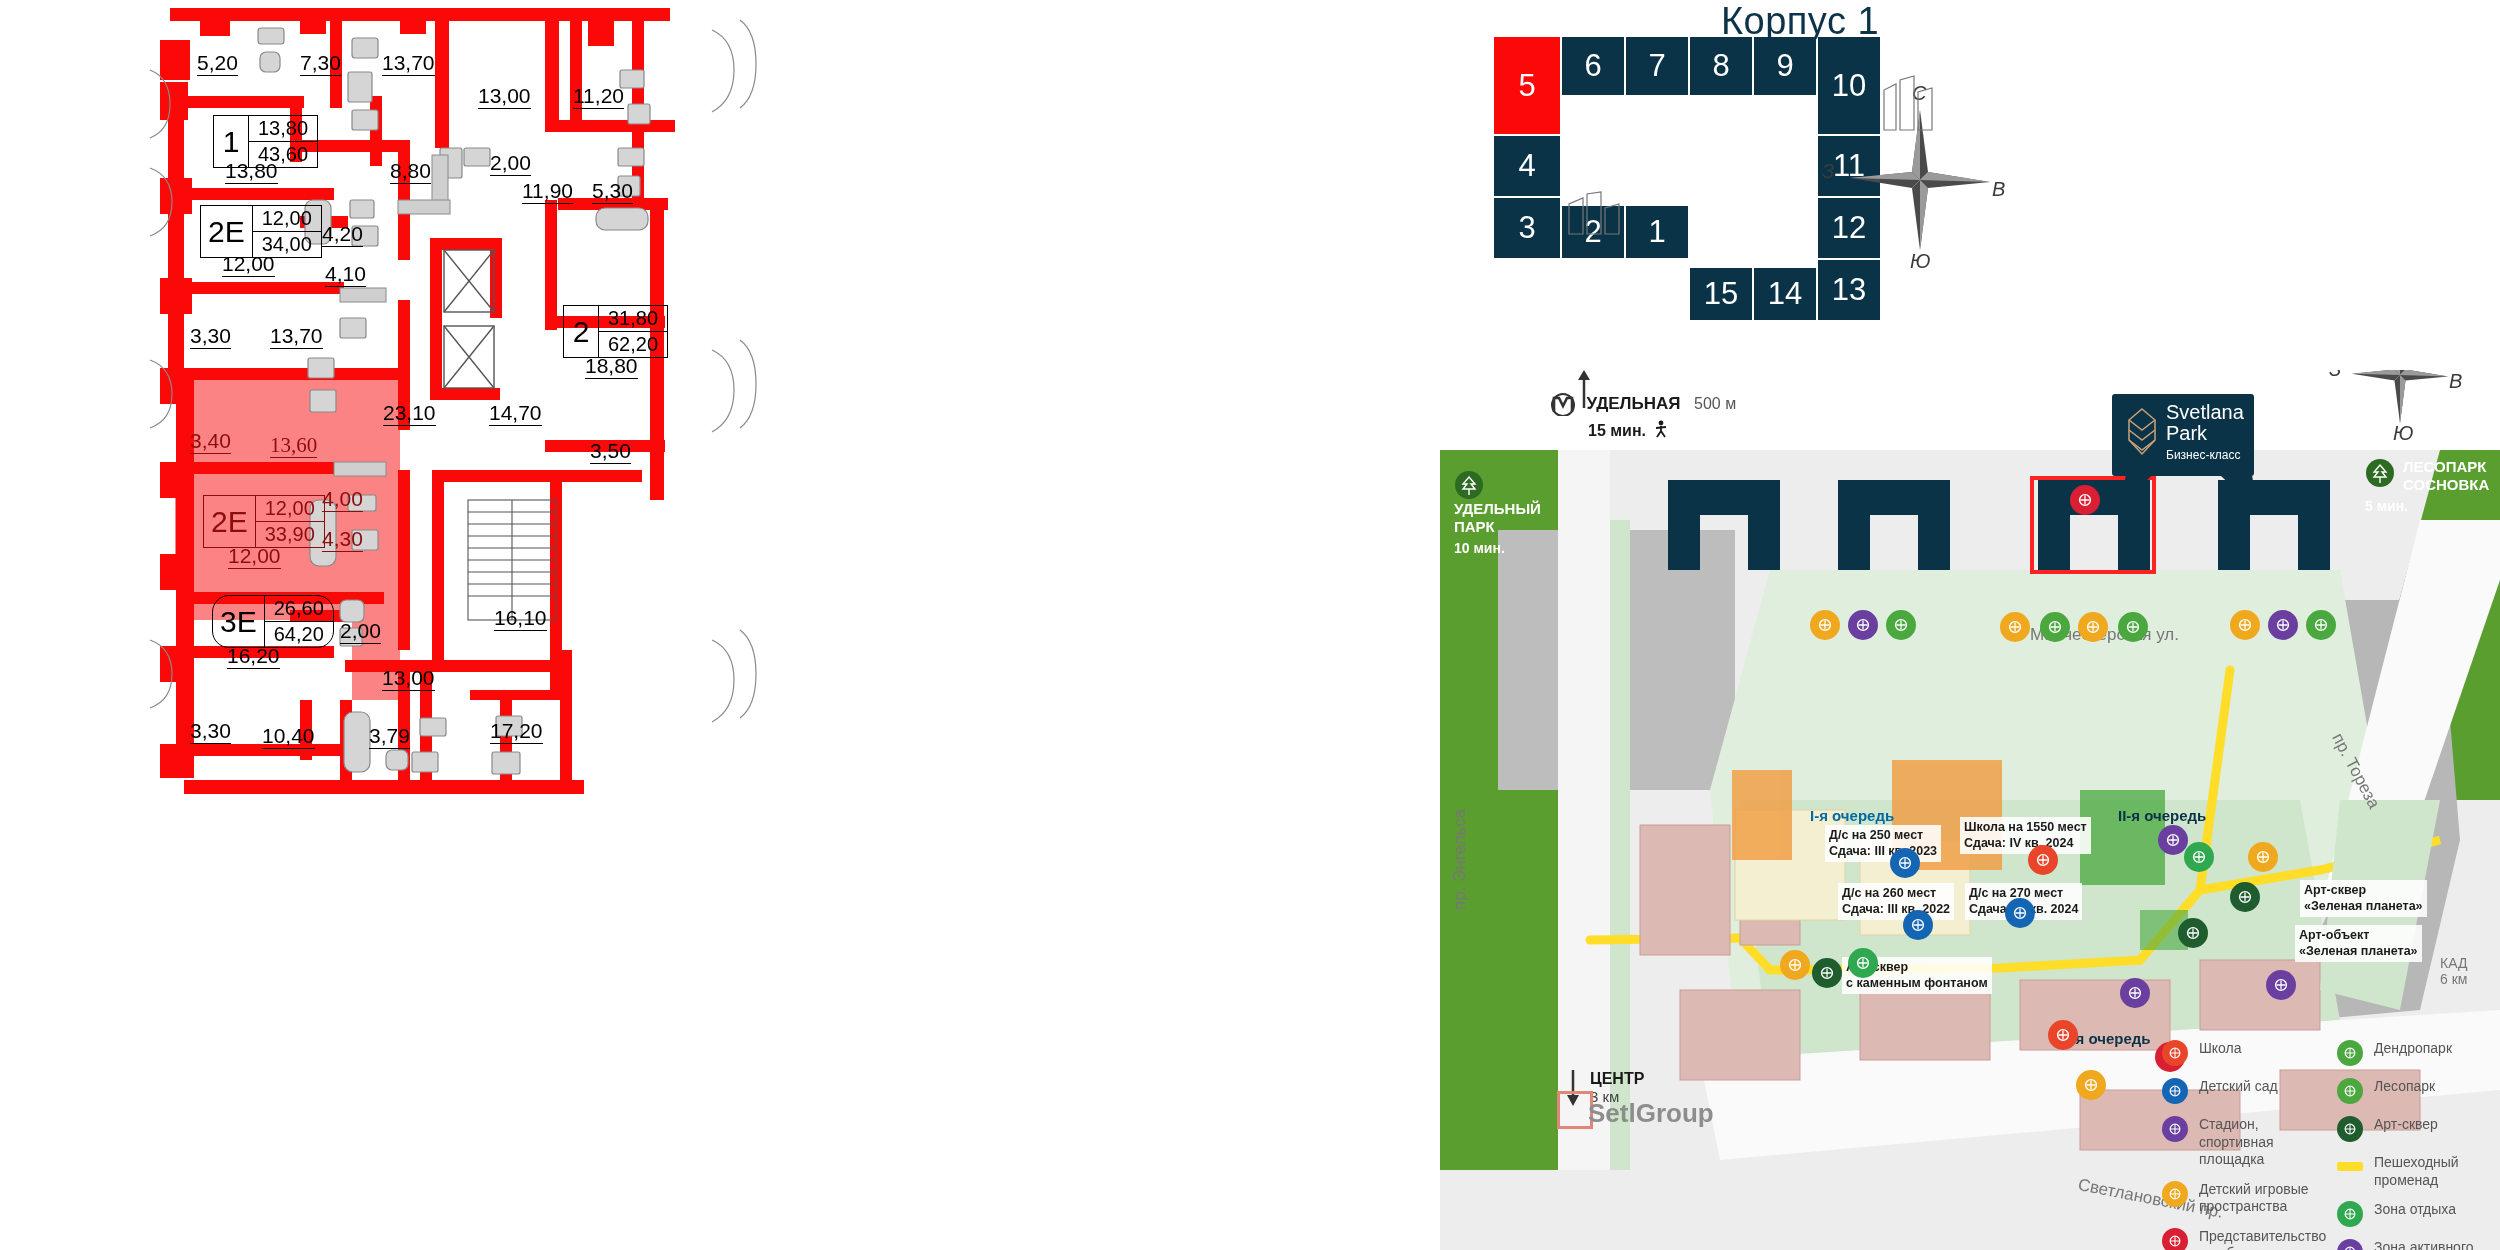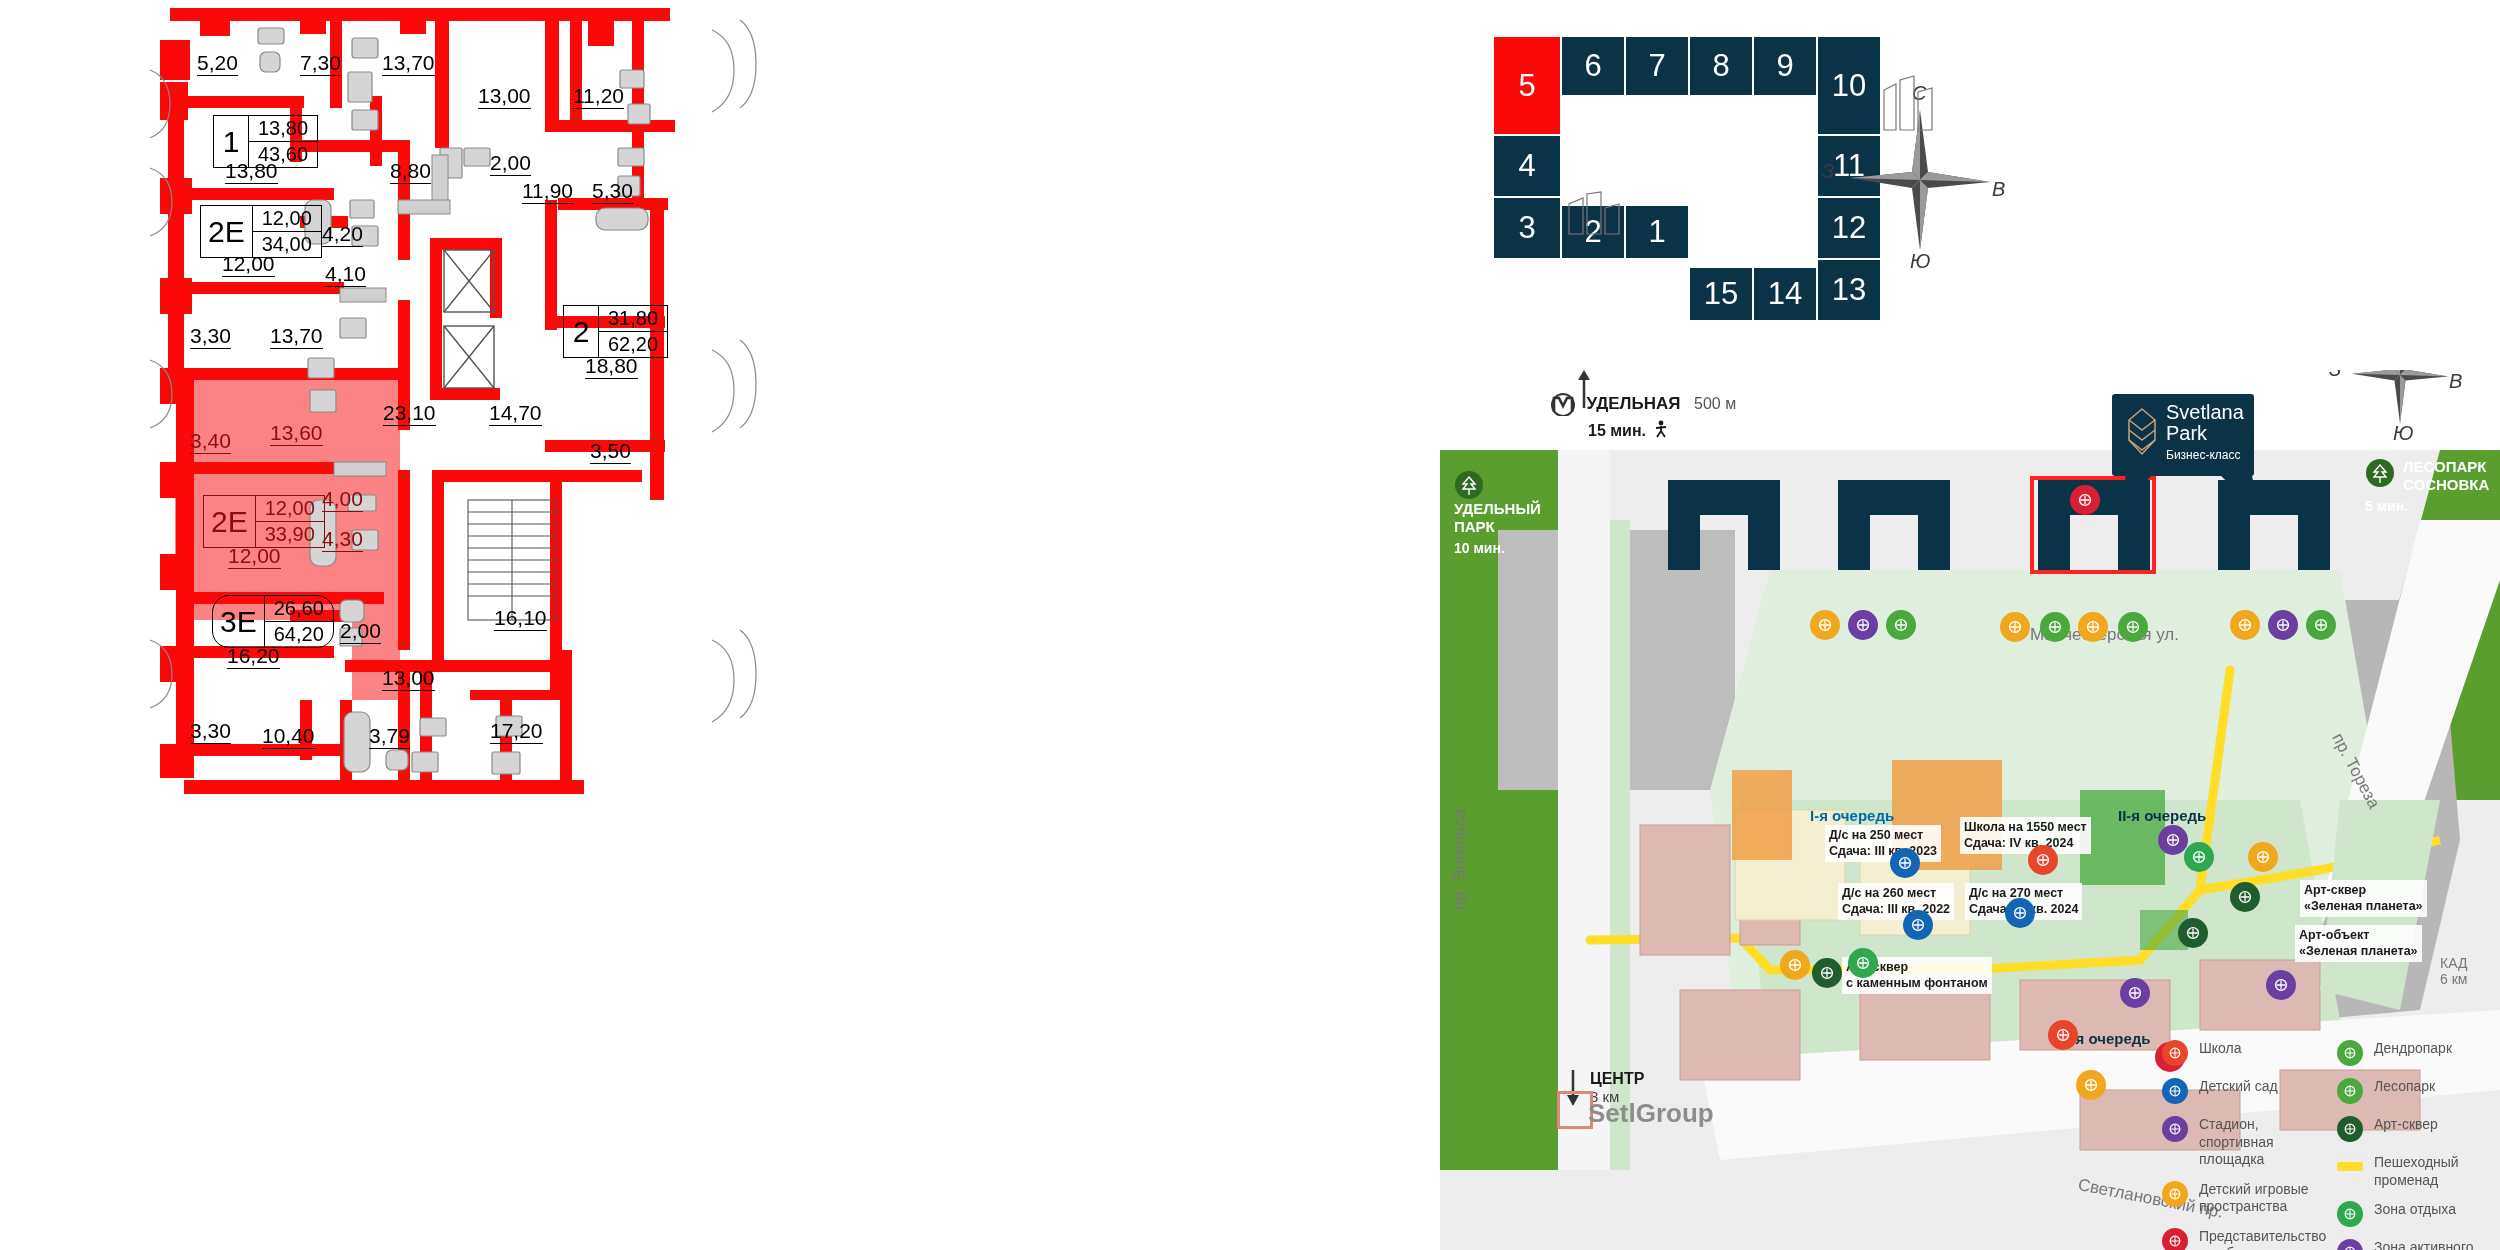--- a/index.html
+++ b/index.html
@@ -343,6 +343,7 @@
   </div>
 
   <div class="bldg">
+    <div class="bldg-title">Корпус 1</div>
     <div id="sections" style="position:absolute;left:0;top:0;width:640px;height:380px;">
         <div class="sec active" style="left: 14px; top: 37px; width: 66px; height: 97px;">5</div>
         <div class="sec" style="left: 82px; top: 37px; width: 62px; height: 58px;">6</div>

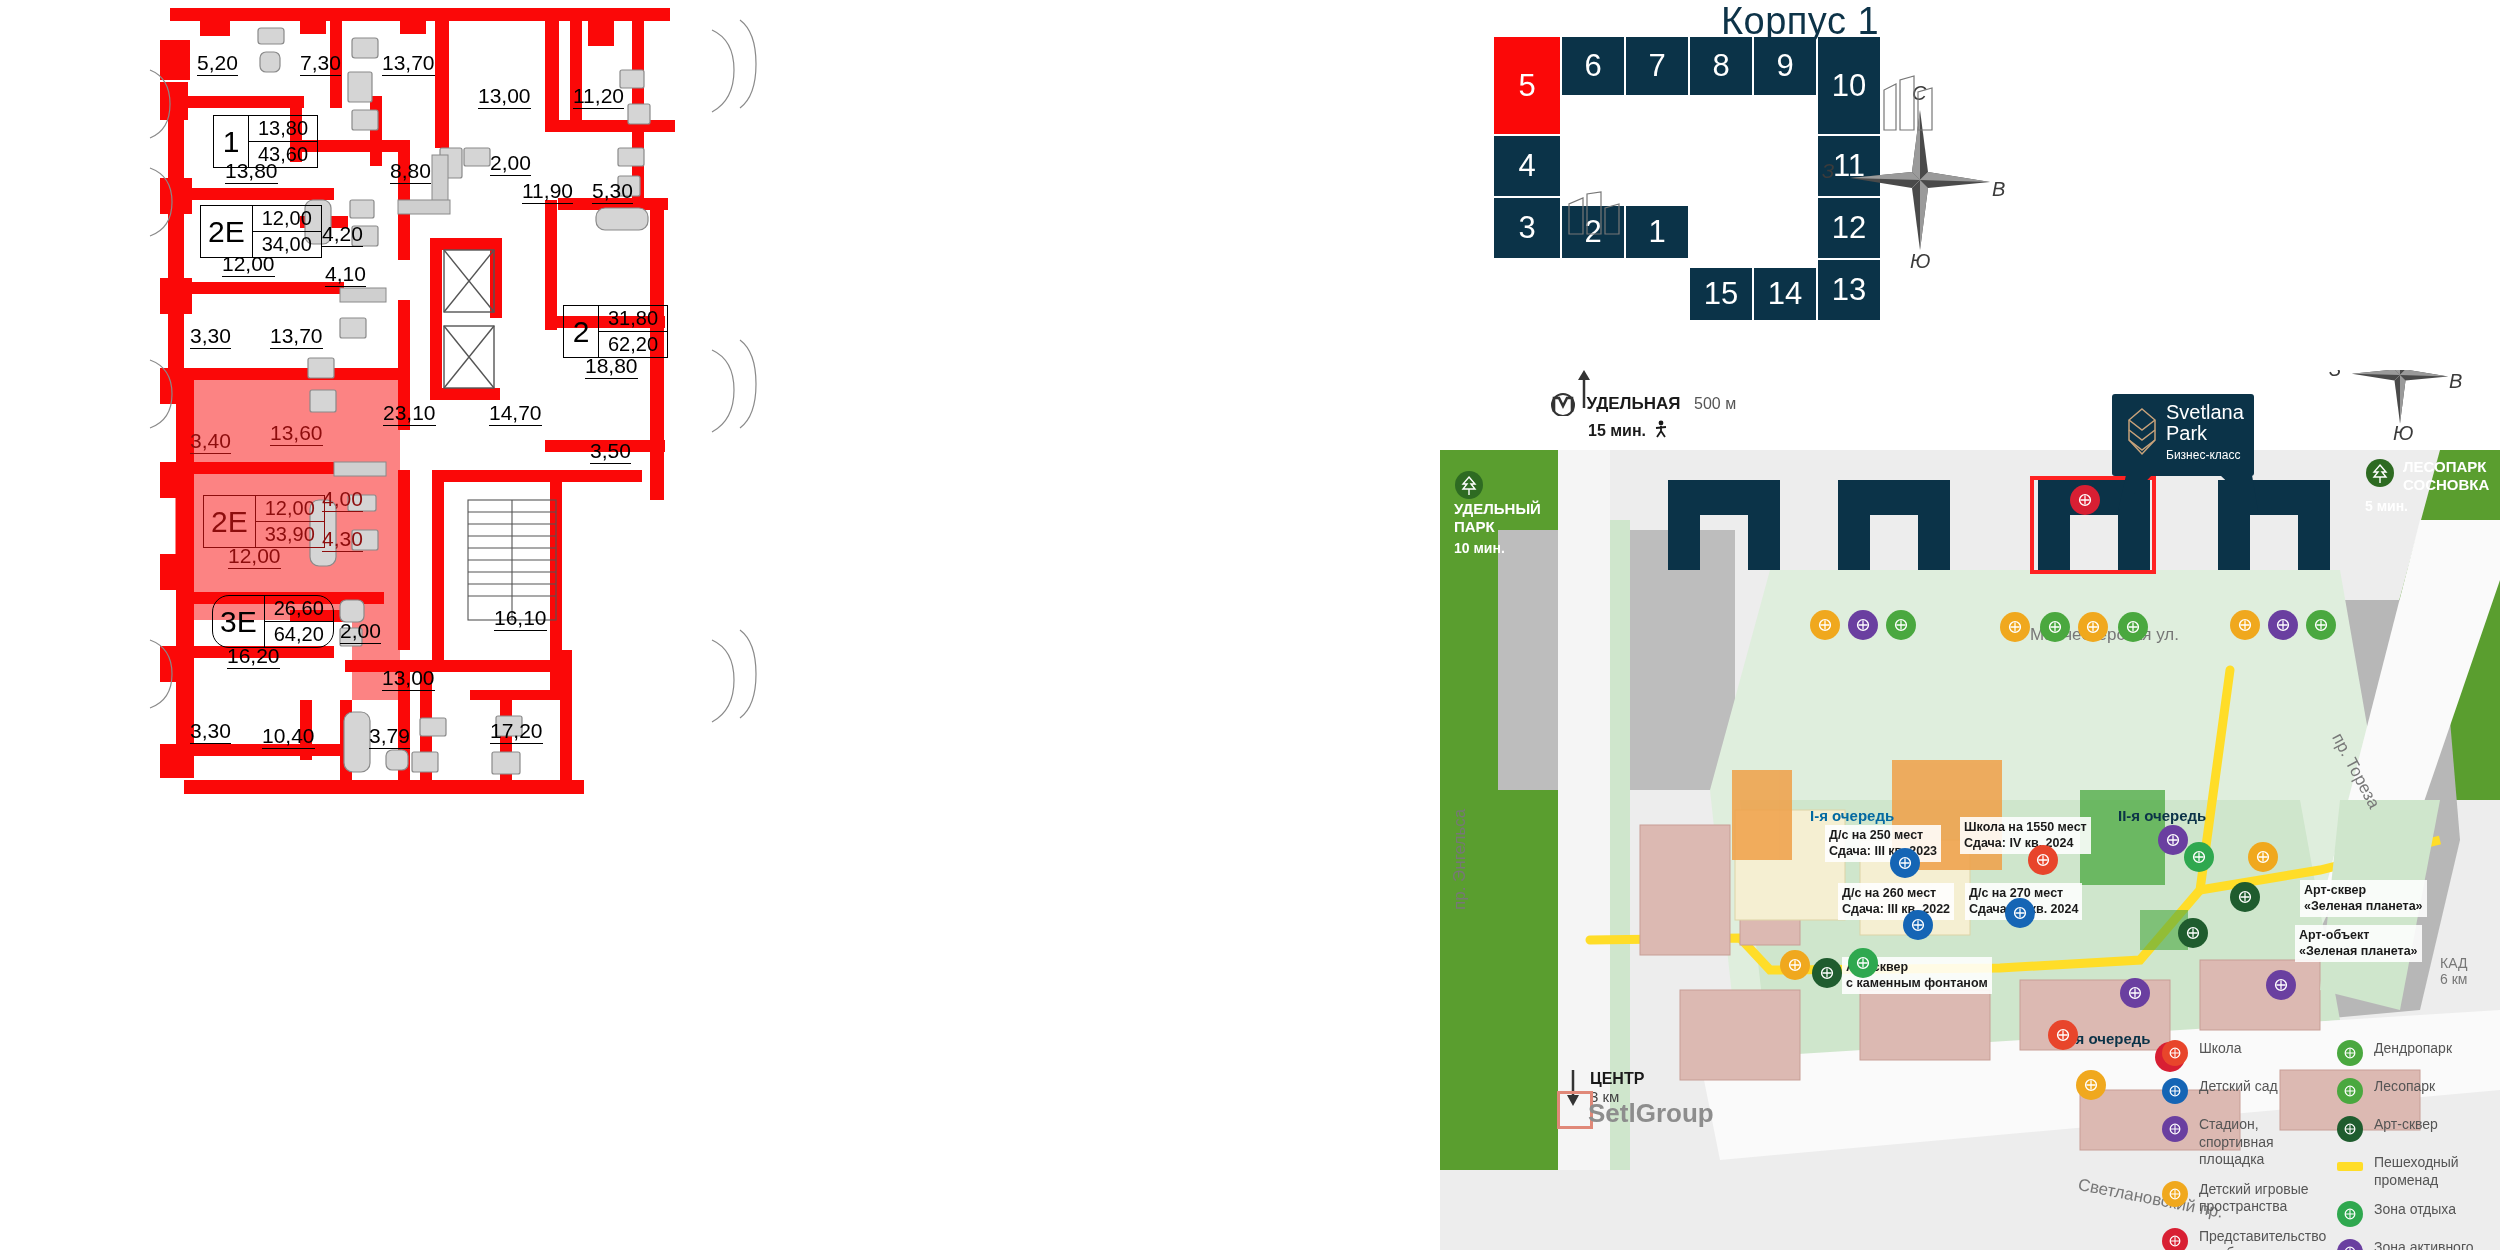--- a/index.html
+++ b/index.html
@@ -288,7 +288,7 @@
         <div class="area-label" style="left: 383px; top: 402px;">23,10</div>
         <div class="area-label" style="left: 489px; top: 402px;">14,70</div>
         <div class="area-label onred" style="left: 190px; top: 430px;">3,40</div>
-        <div class="area-label onred" style="left: 270px; top: 422px;">13,60</div>
+        <div class="area-label onred" style="left: 270px; top: 434px; font-family: Liberation Serif, serif;">13,60</div>
         <div class="area-label" style="left: 590px; top: 440px;">3,50</div>
         <div class="area-label onred" style="left: 322px; top: 488px;">4,00</div>
         <div class="area-label onred" style="left: 322px; top: 528px;">4,30</div>

